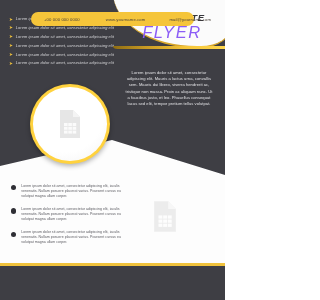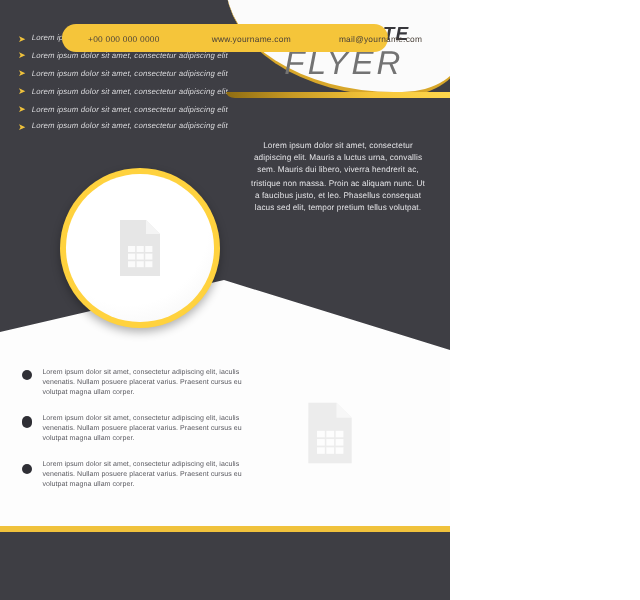--- a/index.html
+++ b/index.html
@@ -41,7 +41,7 @@
   }
   .logo-bottom{
     font-size:16.5px;font-style:italic;letter-spacing:1.6px;
-    color:#737373;line-height:1.05;margin-top:1px;
+    color:#8b5cf6;line-height:1.05;margin-top:1px;
   }
 
   

